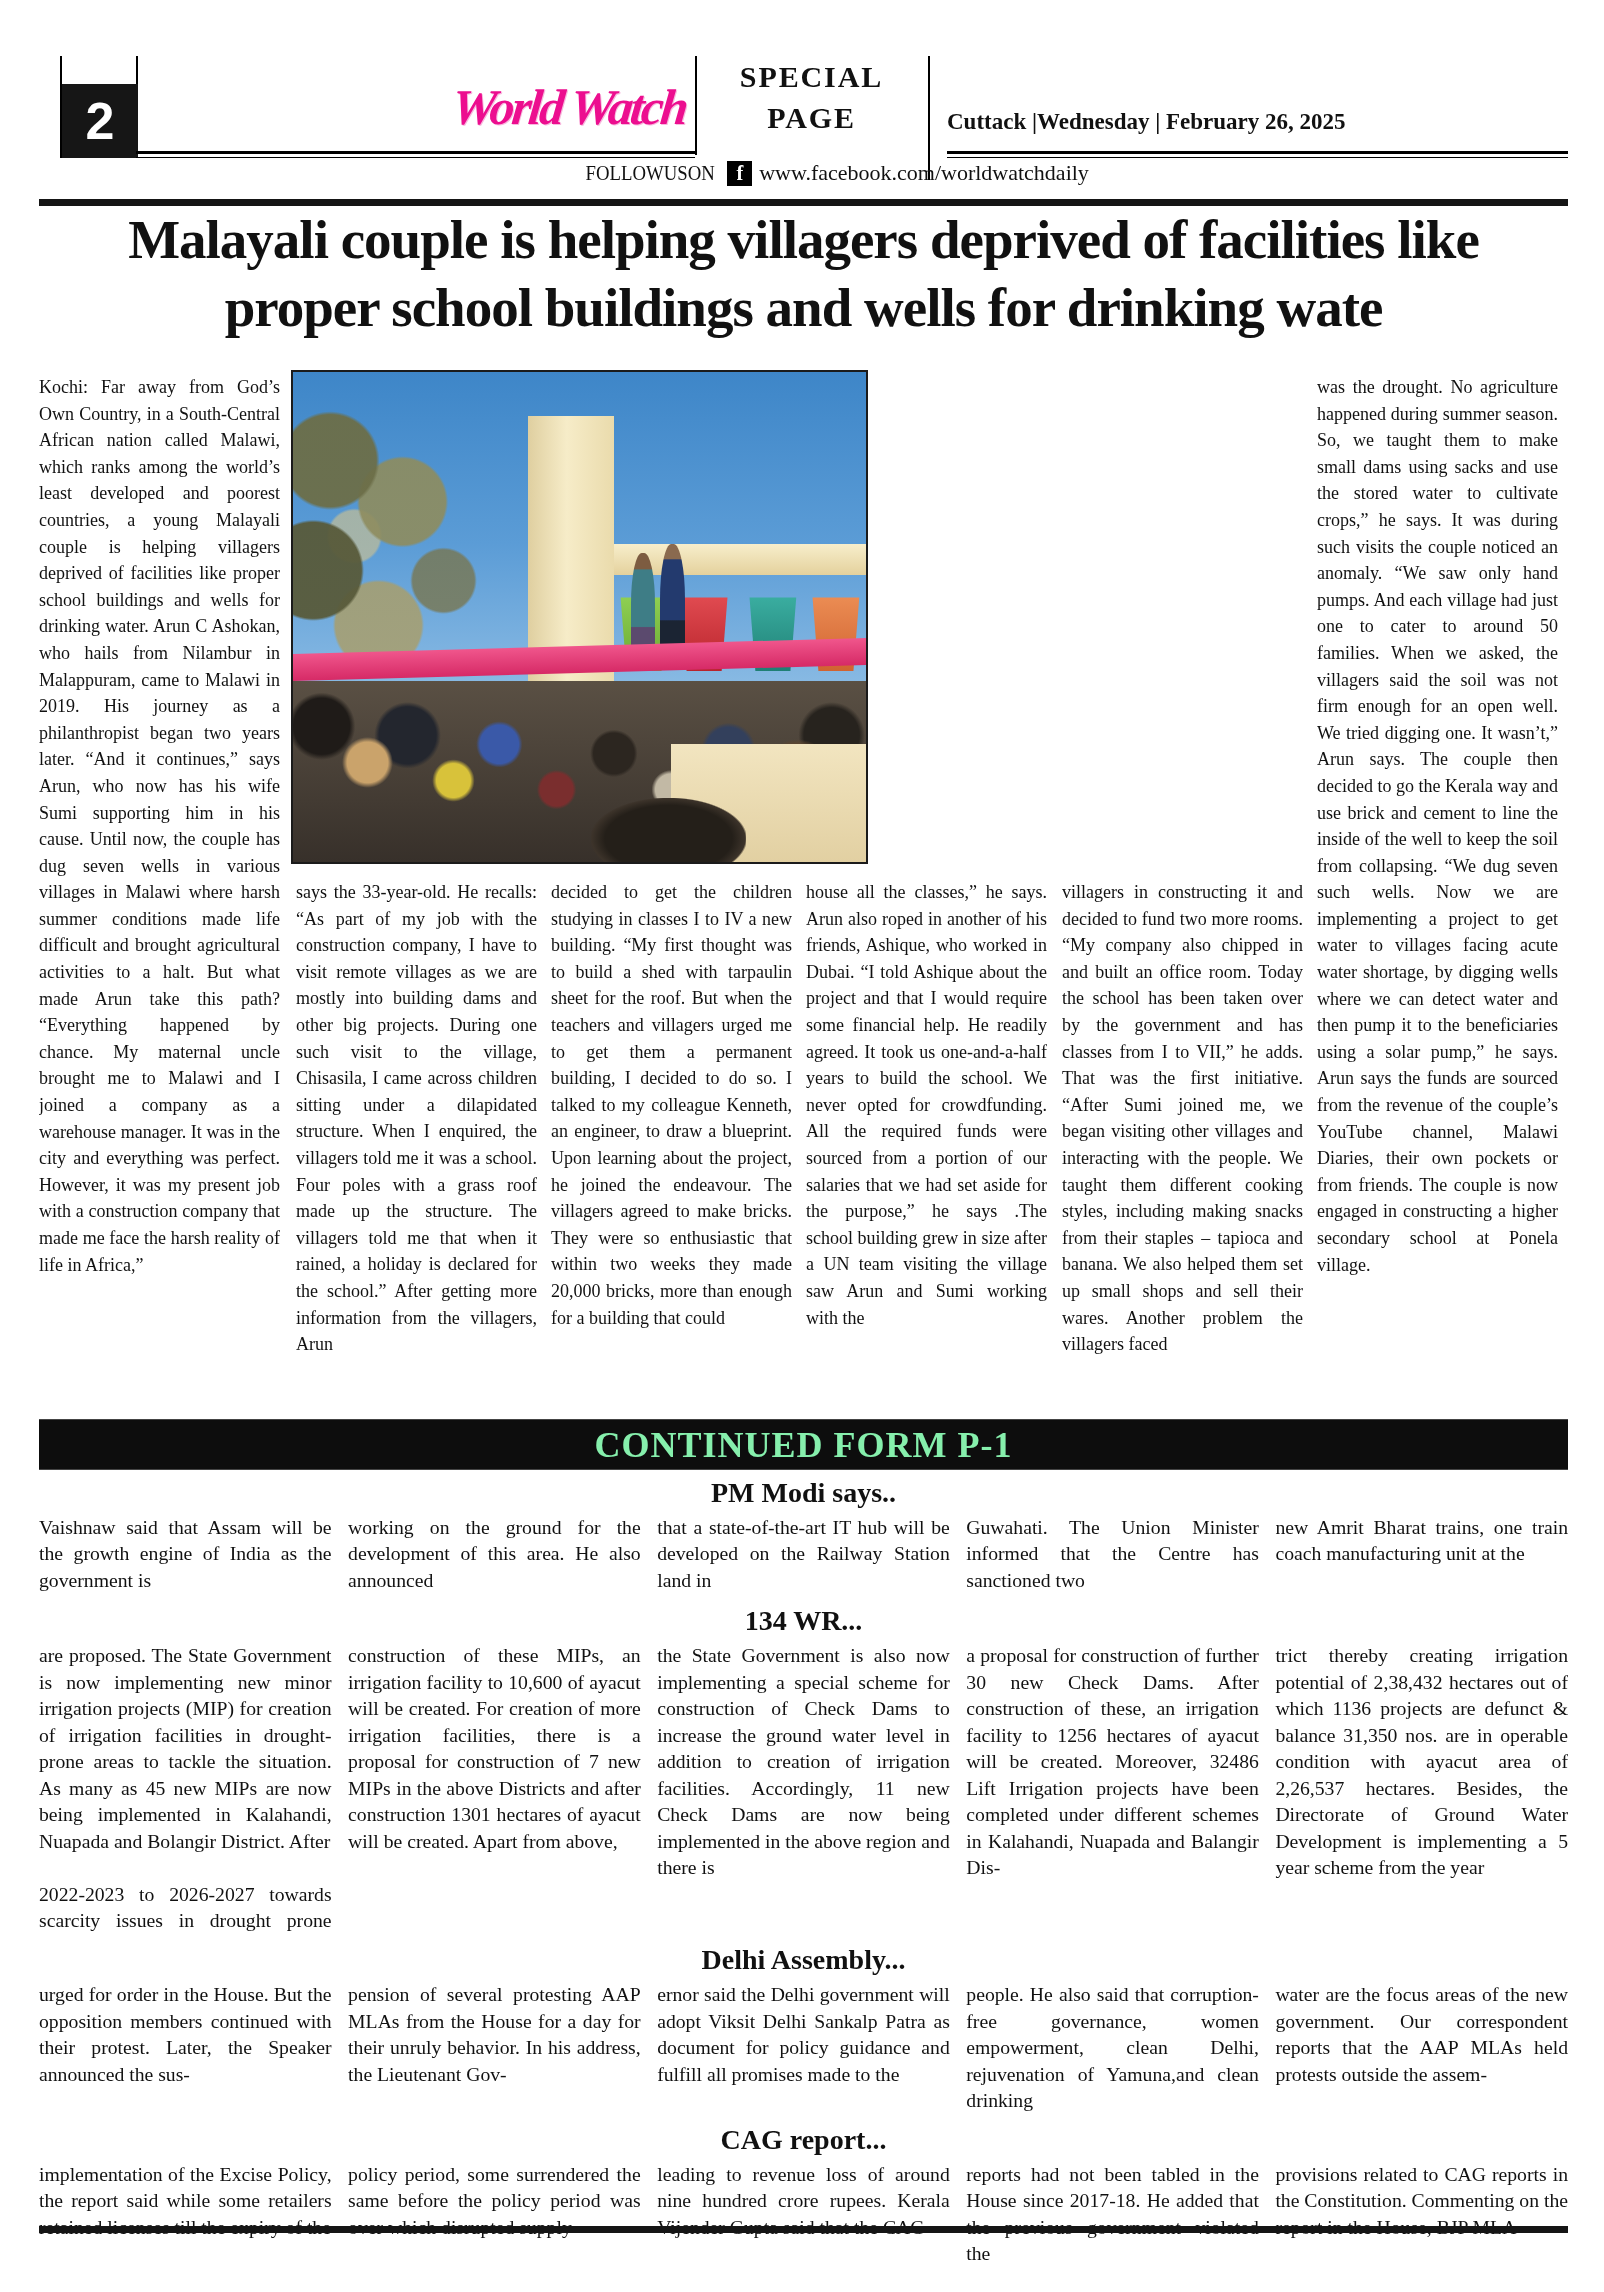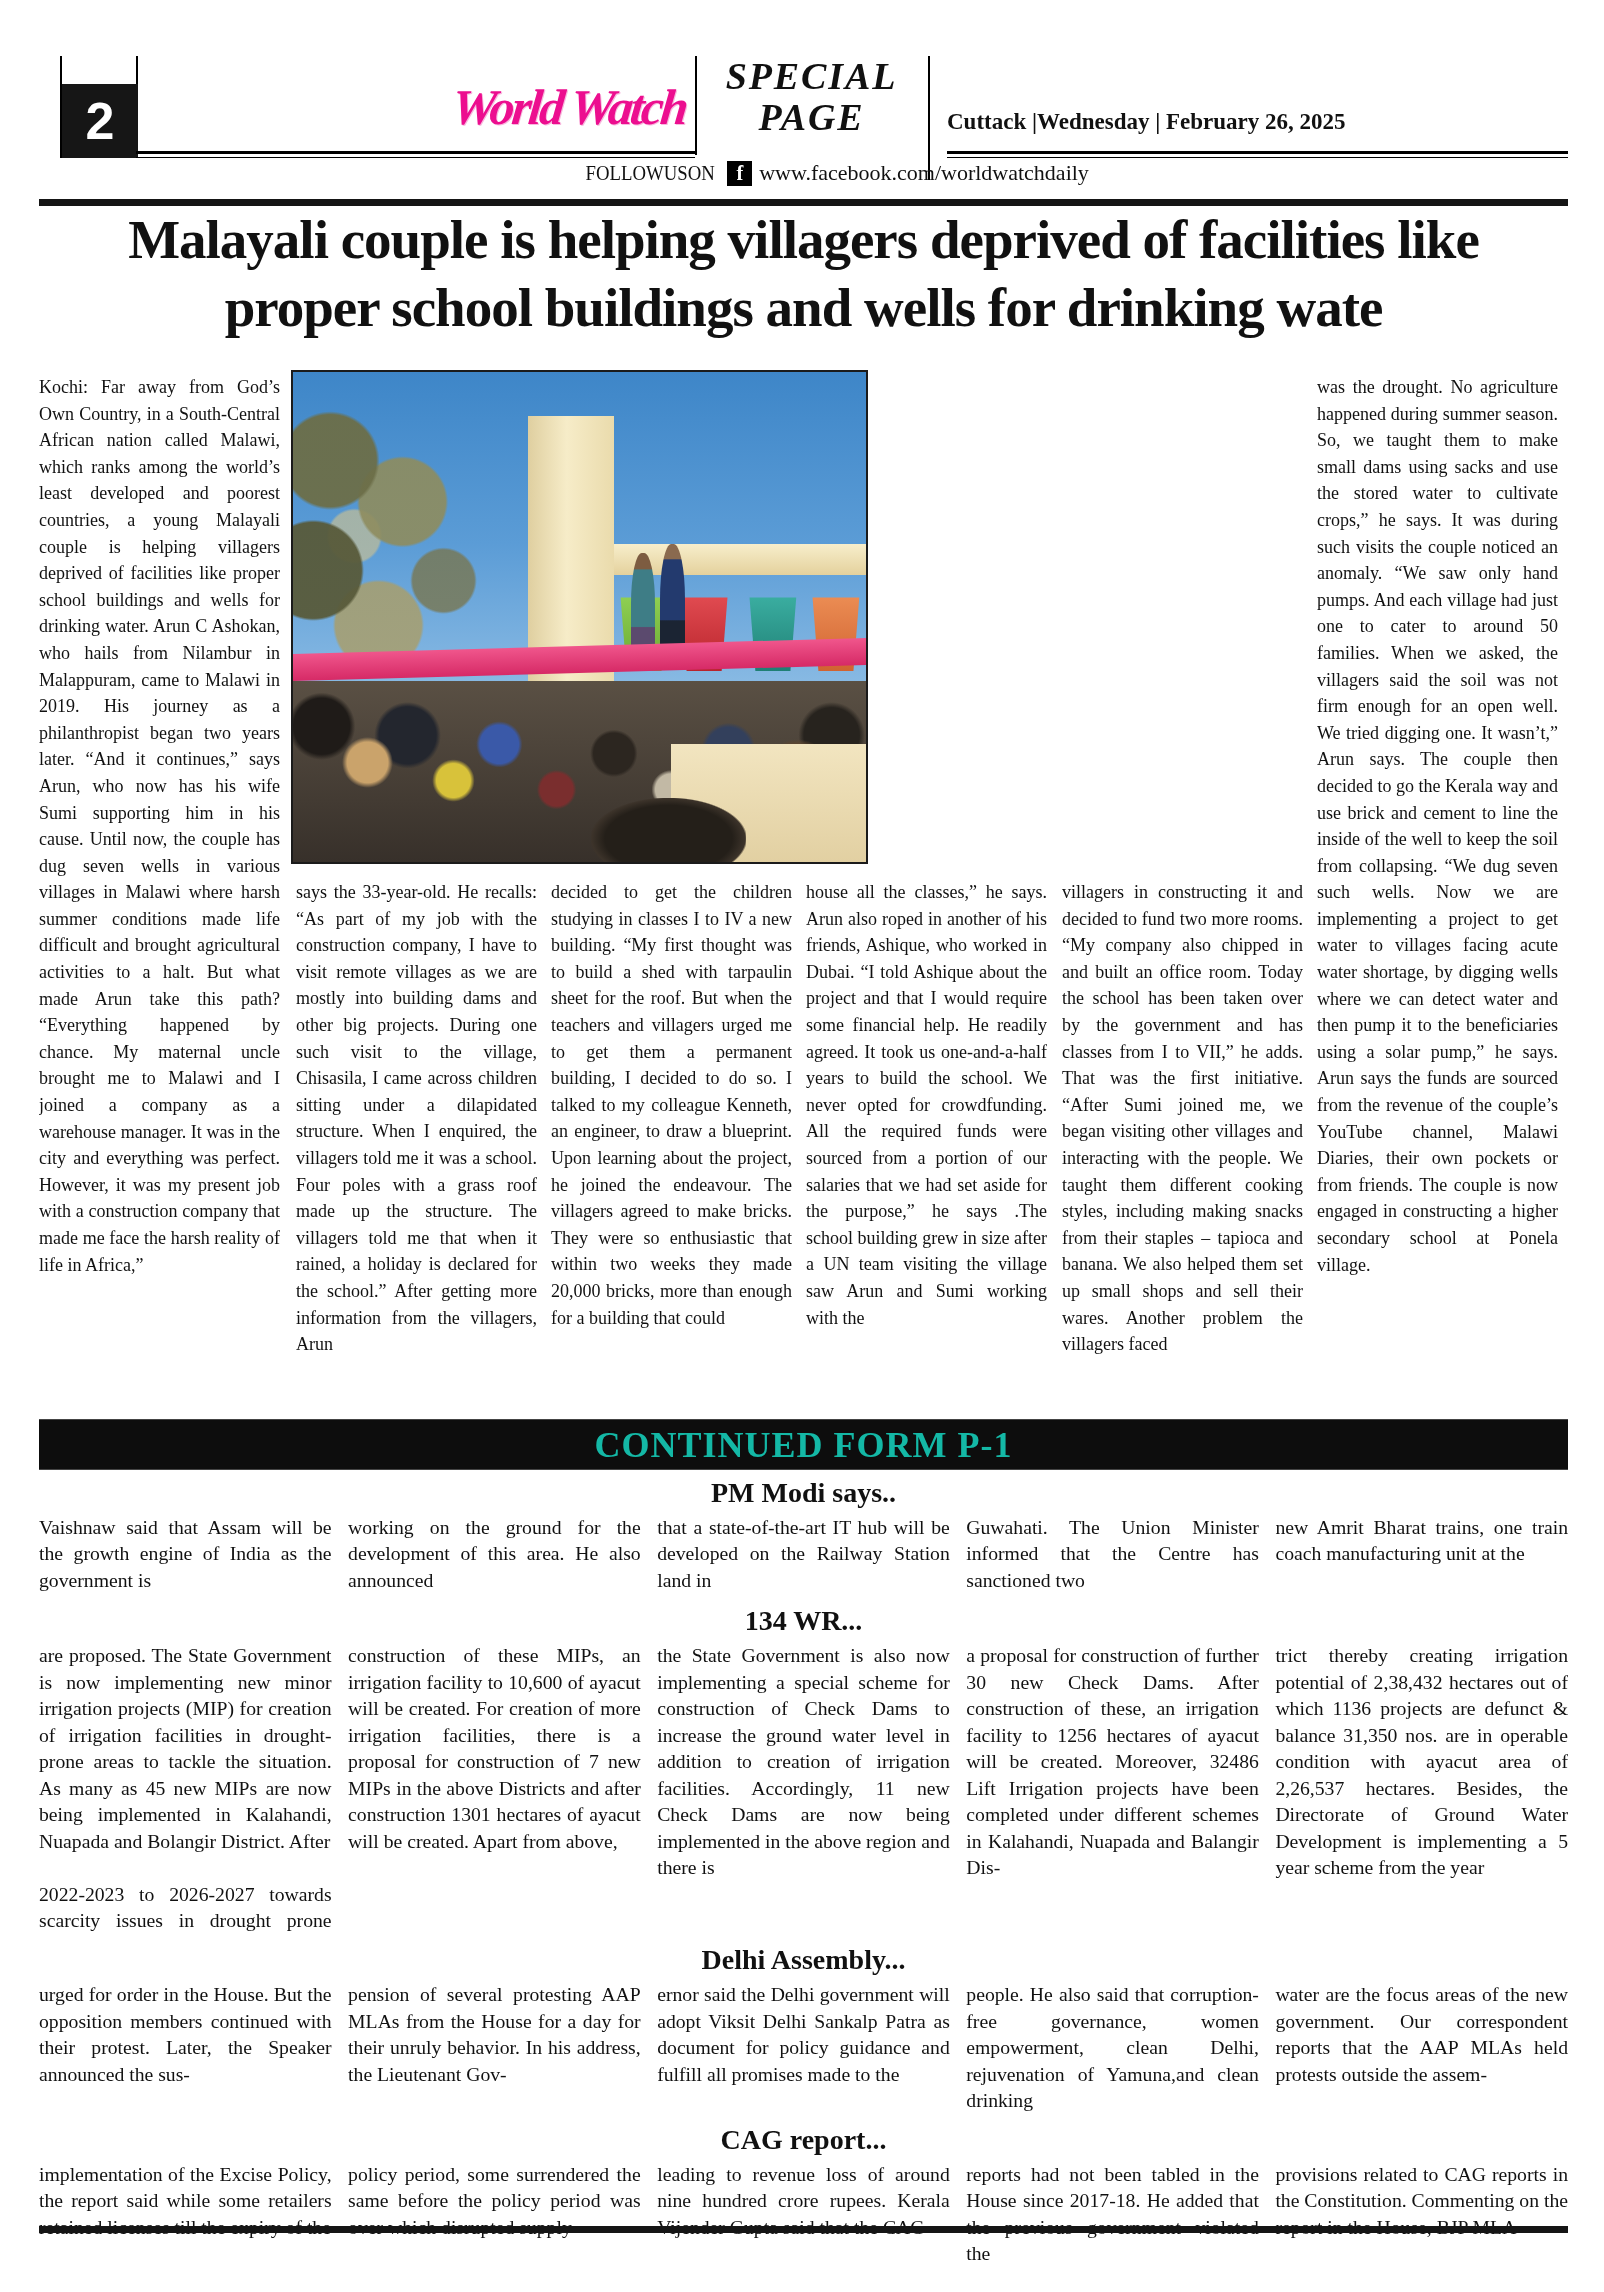--- a/index.html
+++ b/index.html
@@ -15,7 +15,7 @@
     letter-spacing:-2.9px;transform:skewX(-6deg);text-shadow:1px 1px 0 #f7b9dd;white-space:nowrap;}
   .hrule{position:absolute;background:#000;}
   .special{position:absolute;left:697px;top:56px;width:229px;text-align:center;font-weight:bold;
-    font-size:38px;line-height:41px;letter-spacing:1.9px;font-style:italic;}
+    font-size:30px;line-height:41px;letter-spacing:1.9px;}
   .dateline{position:absolute;left:947px;top:109px;width:621px;font-weight:bold;font-size:23px;
     white-space:nowrap;}
   .follow{position:absolute;left:0;top:160px;width:1605px;display:flex;align-items:center;

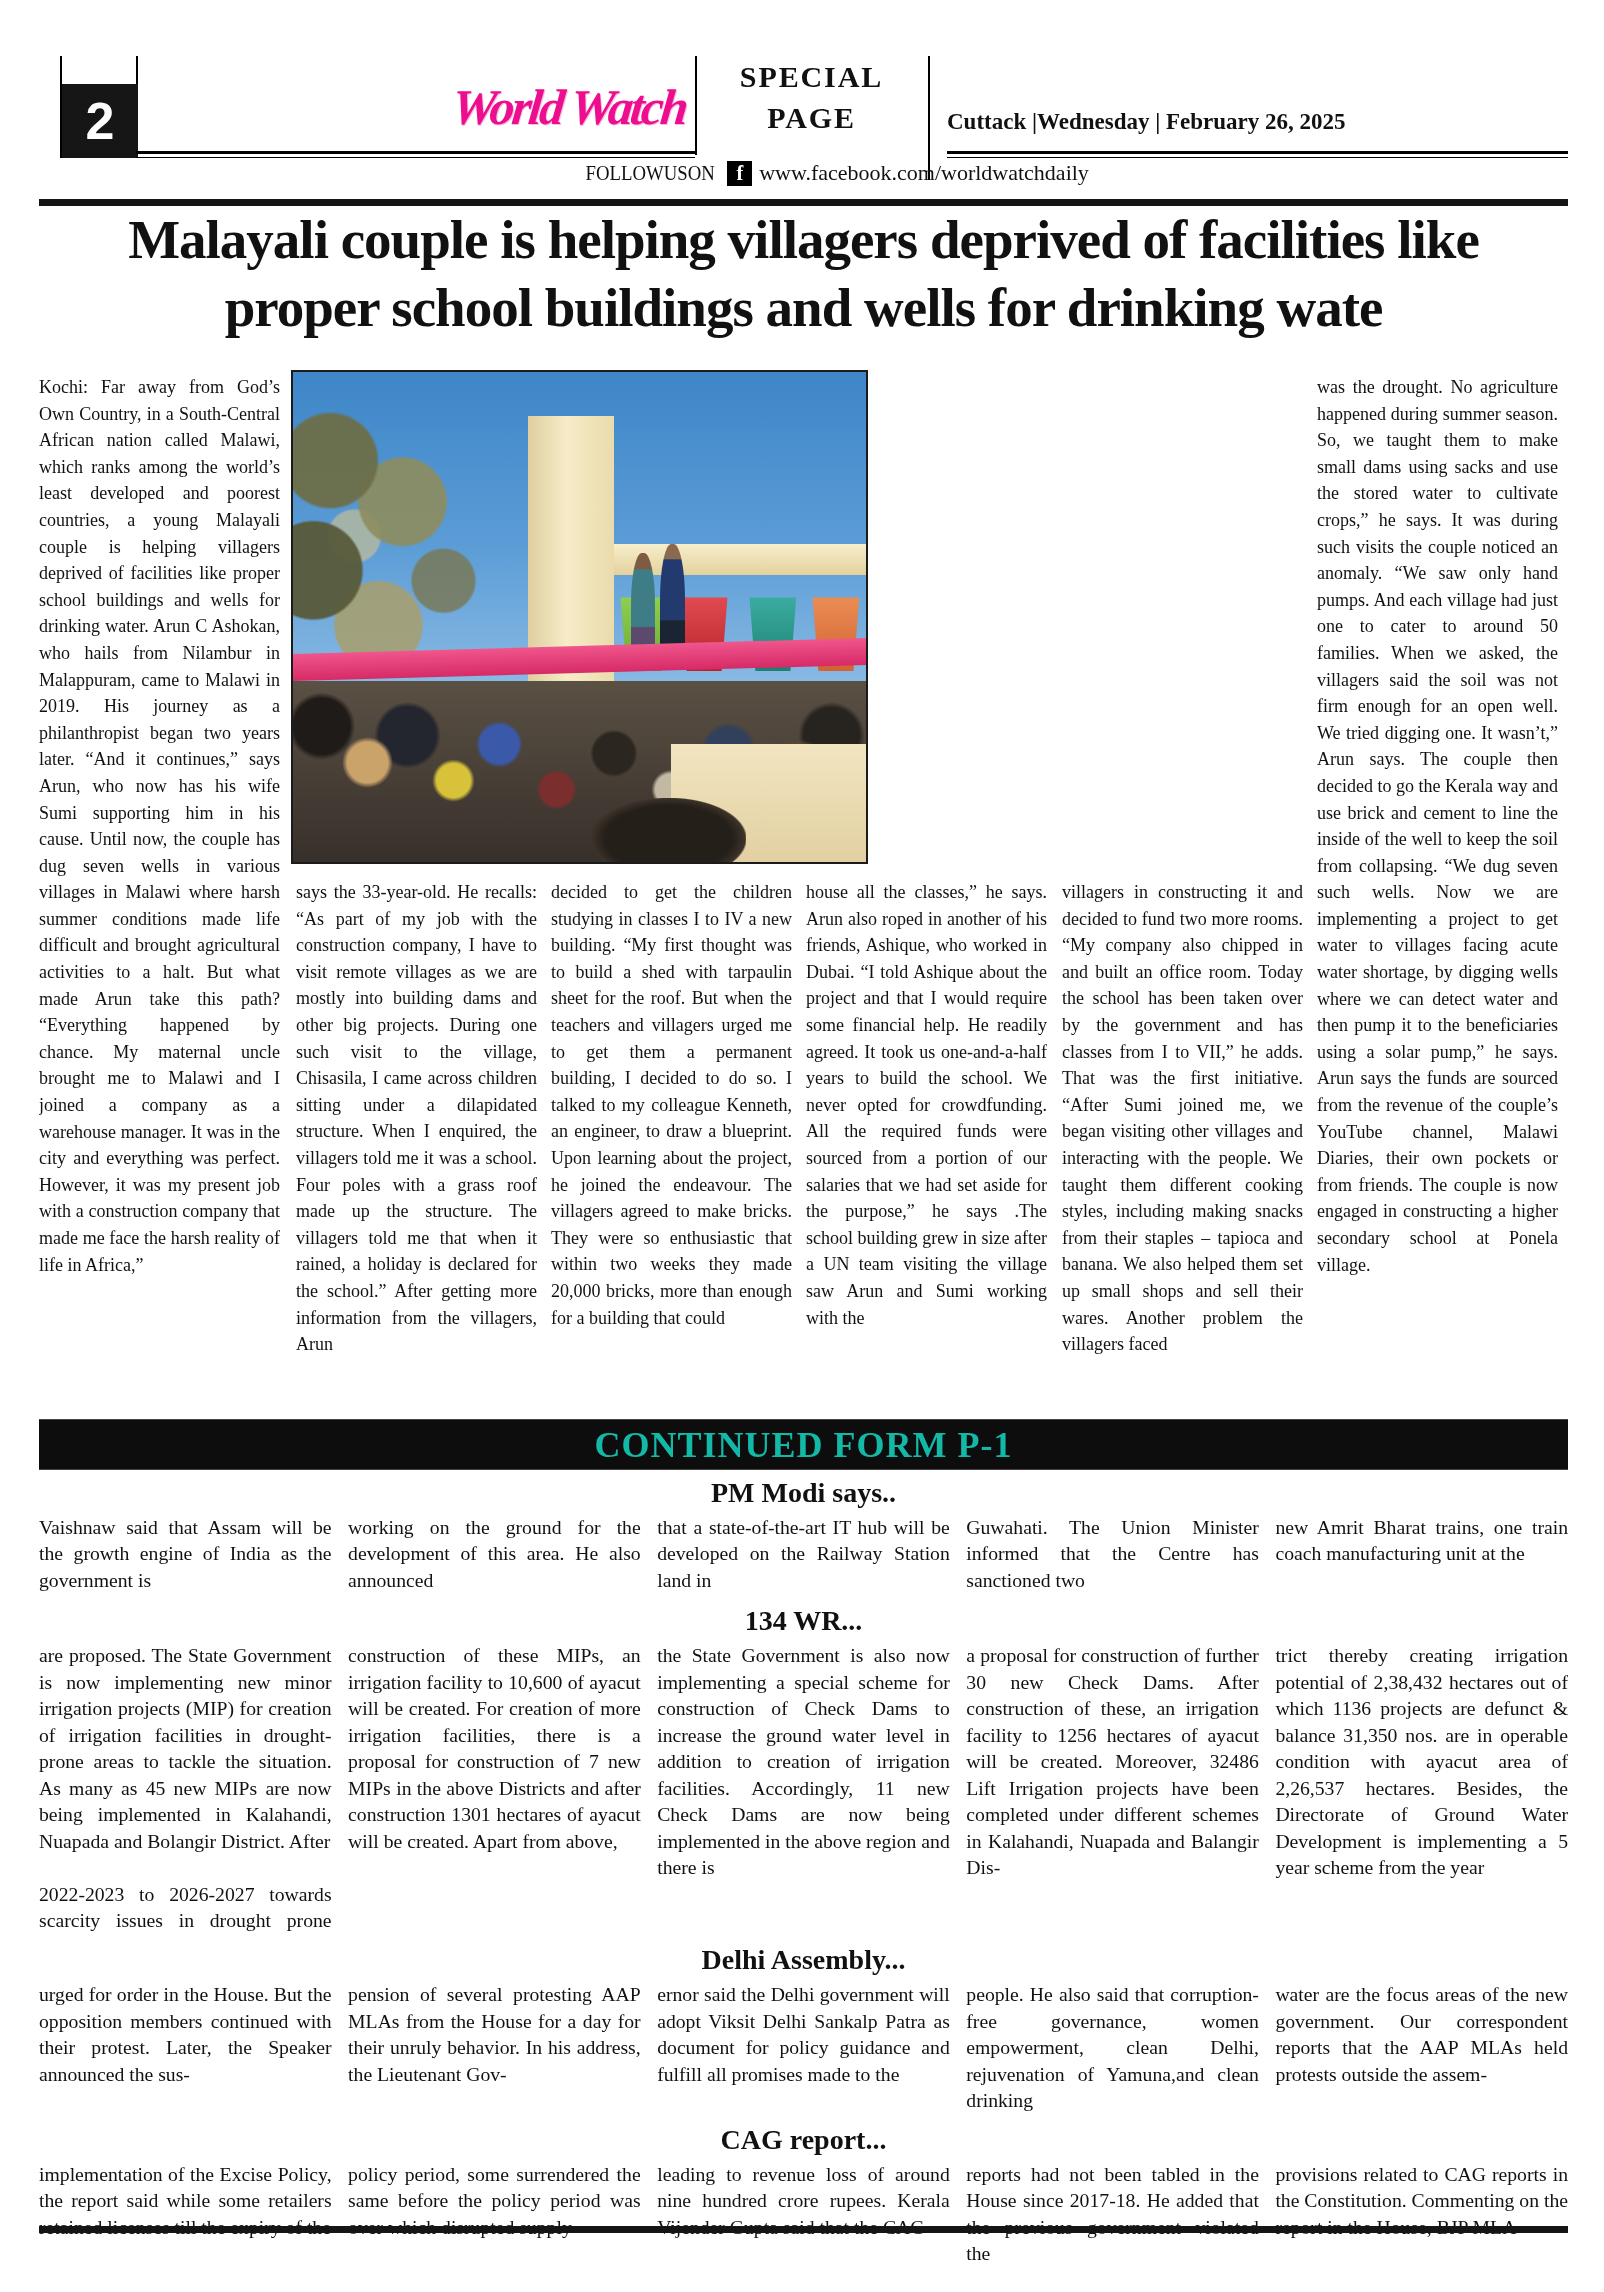--- a/index.html
+++ b/index.html
@@ -86,7 +86,7 @@
 
   
   .lower{position:absolute;left:39px;top:1419px;width:1529px;}
-  .banner{height:51px;background:#0d0d0d;color:#14b8a6;display:flex;align-items:center;justify-content:center;
+  .banner{height:51px;background:#0d0d0d;color:#86efac;display:flex;align-items:center;justify-content:center;
     font-weight:bold;font-size:36px;letter-spacing:1px;border-top:1.9px solid #444;border-bottom:1.9px solid #444;
     box-sizing:border-box;}
   .subhead{text-align:center;font-weight:bold;font-size:28px;margin:6.8px 0 4.9px 0;}

